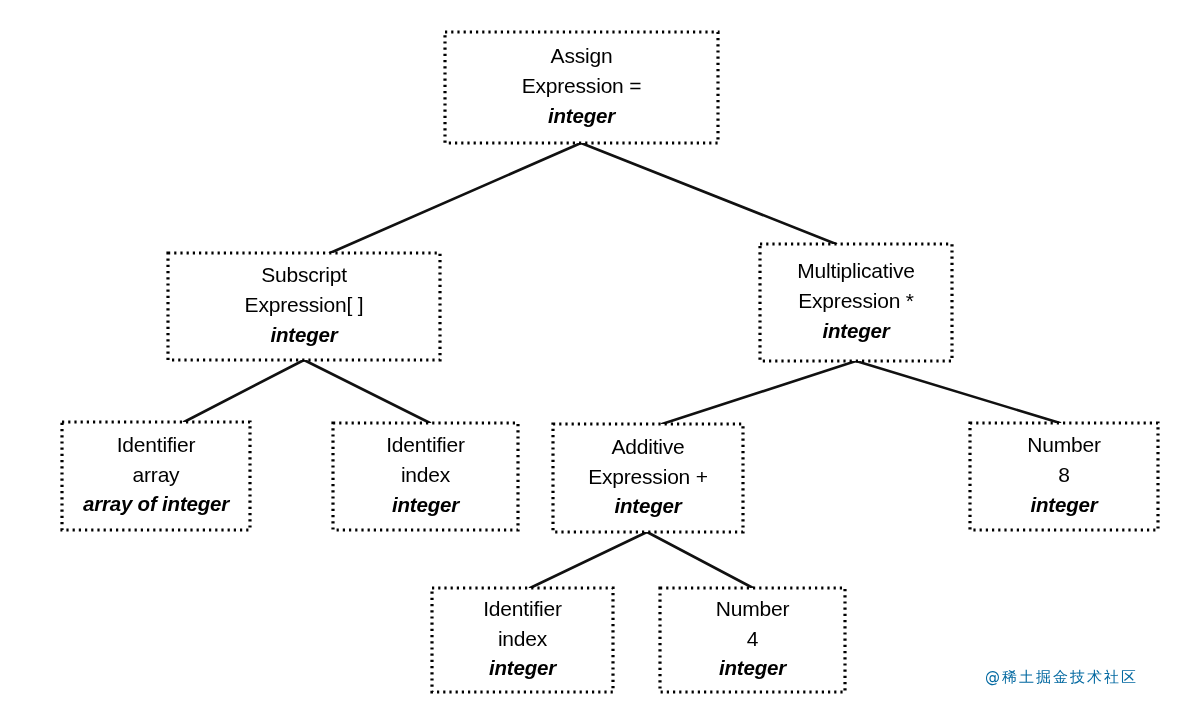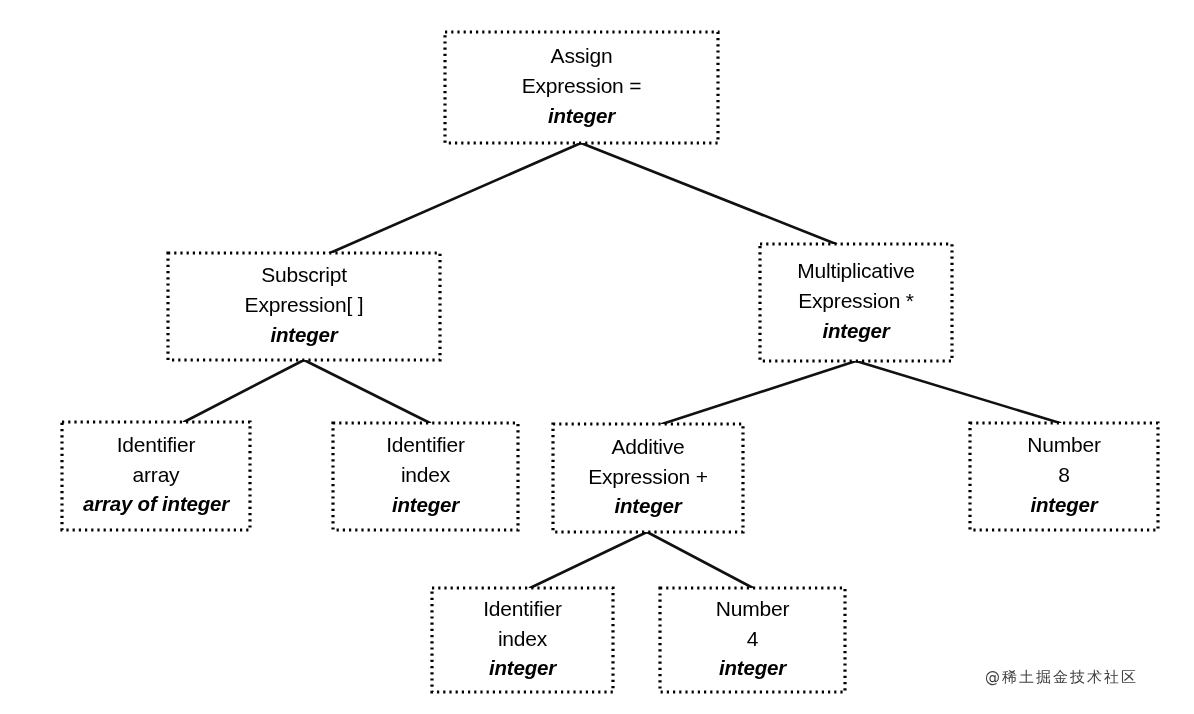--- a/index.html
+++ b/index.html
@@ -145,7 +145,7 @@
         </g>
       </g>
   </svg>
-  <div class="watermark-text" style="left: 985px; top: 668px; color: #404040;">@稀土掘金技术社区</div>
+  <div class="watermark-text" style="left: 985px; top: 668px; color: #0369a1;">@稀土掘金技术社区</div>
 </div>
 
 </body></html>

